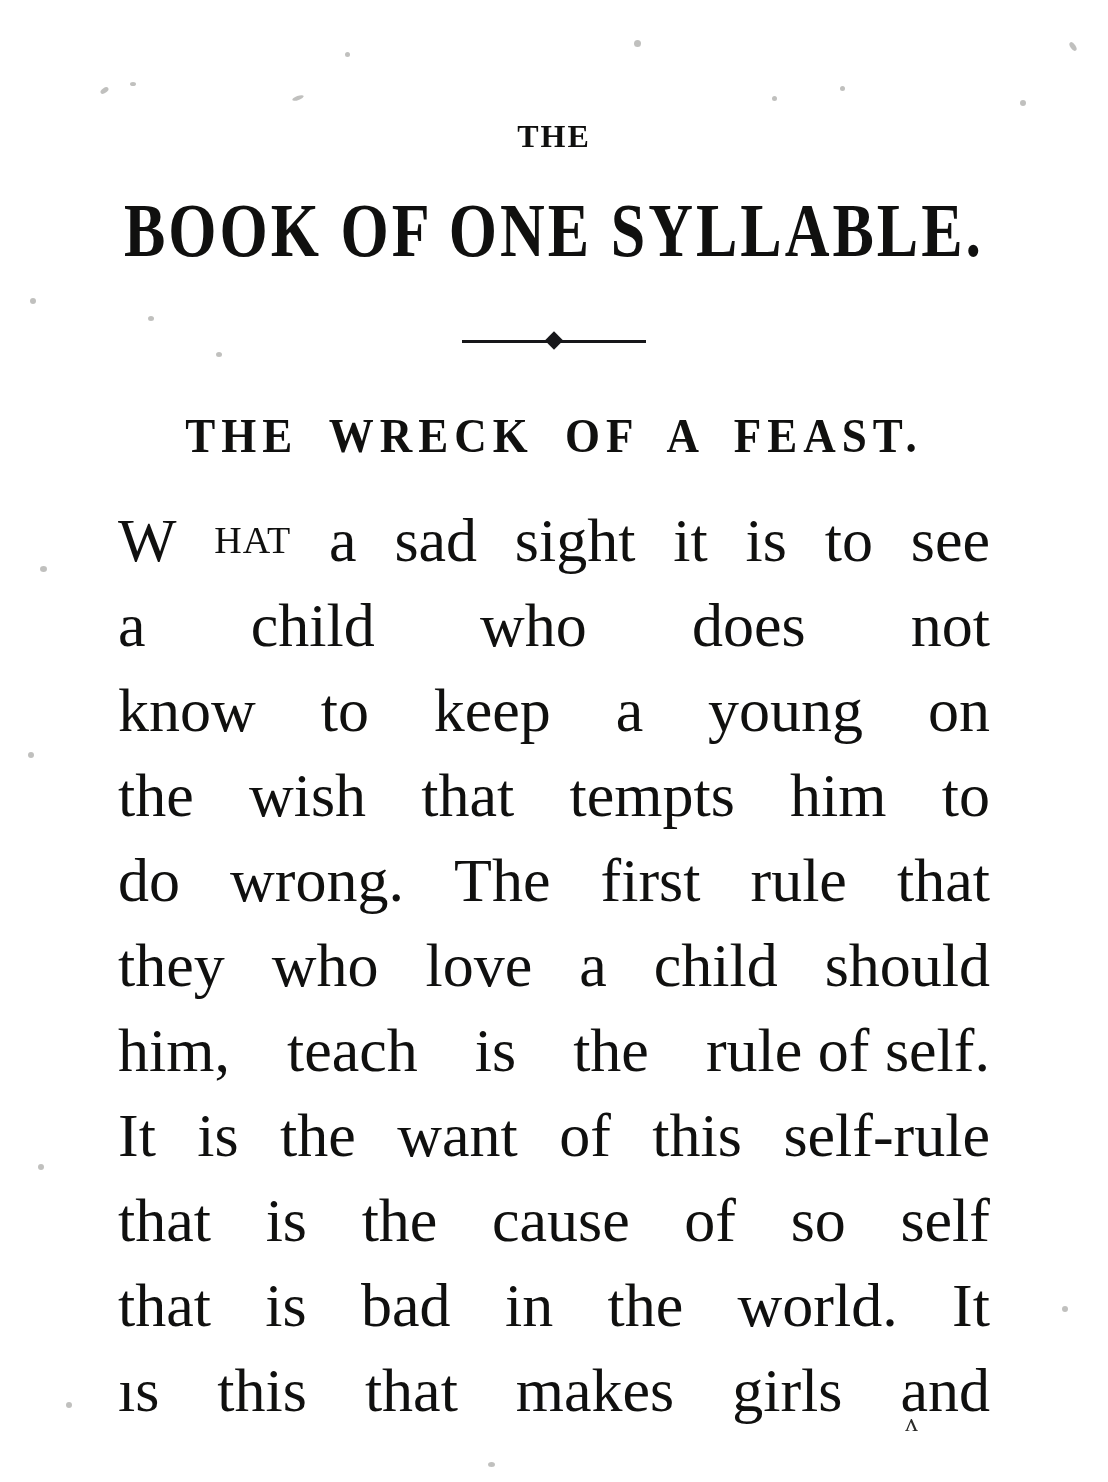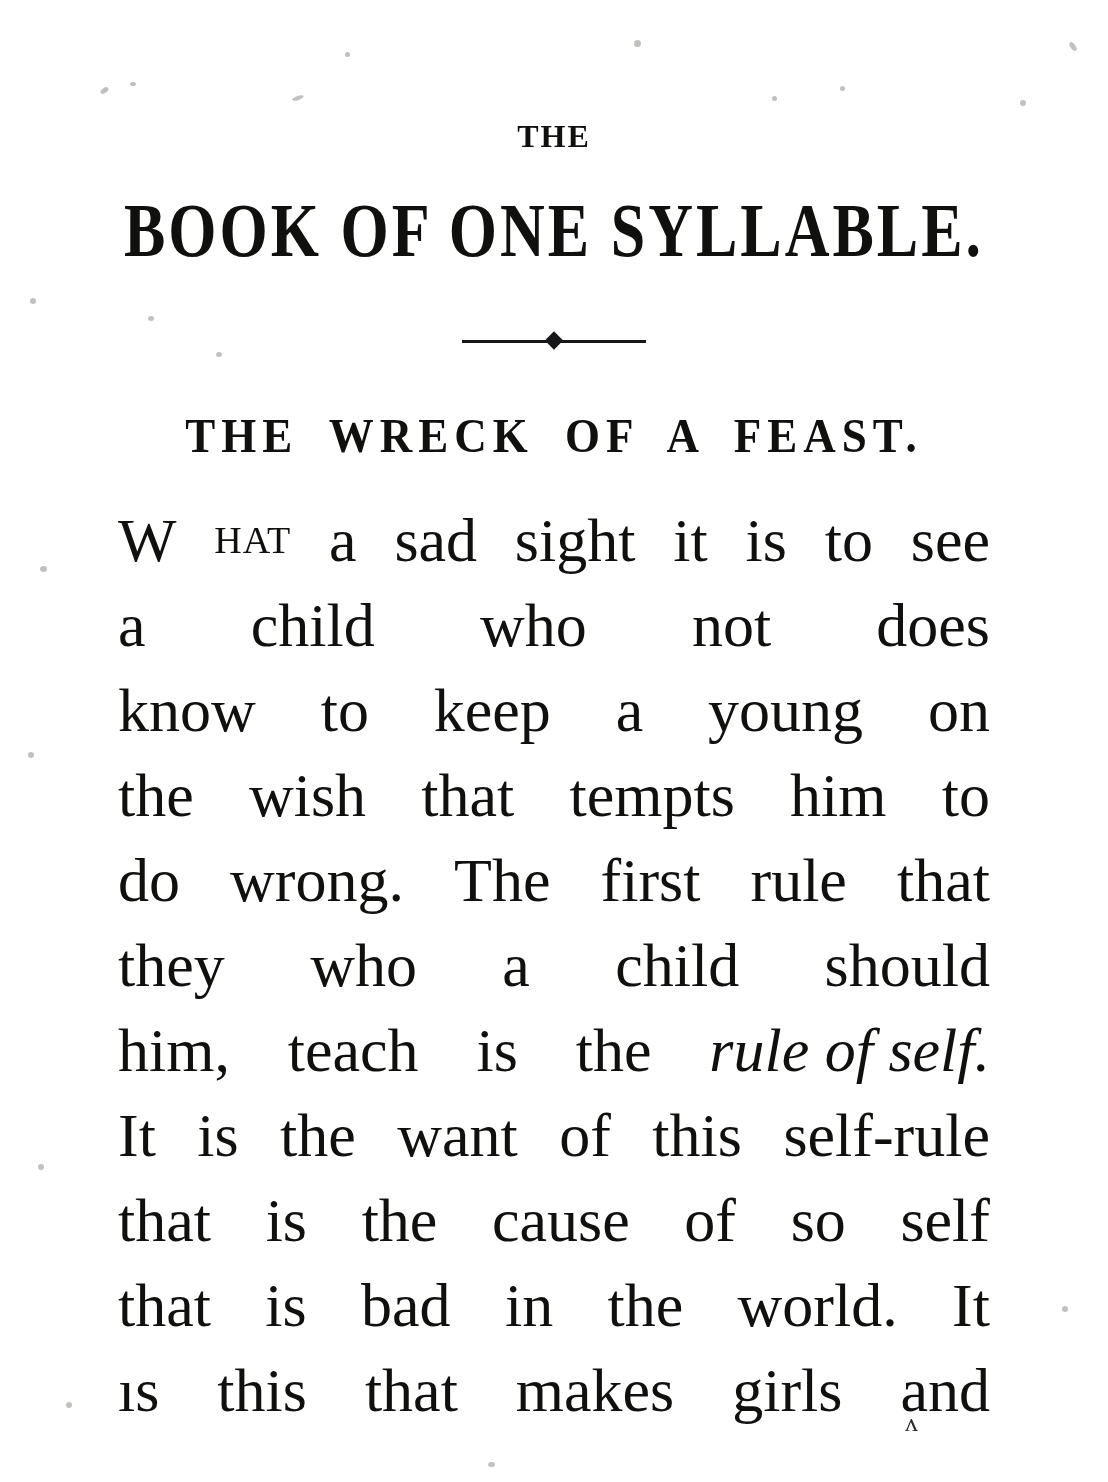--- a/index.html
+++ b/index.html
@@ -189,8 +189,8 @@
       <span class="w">a</span>
       <span class="w">child</span>
       <span class="w">who</span>
+      <span class="w">does</span>
       <span class="w">not</span>
-      <span class="w">does</span>
     </div>
 
     <div class="line">

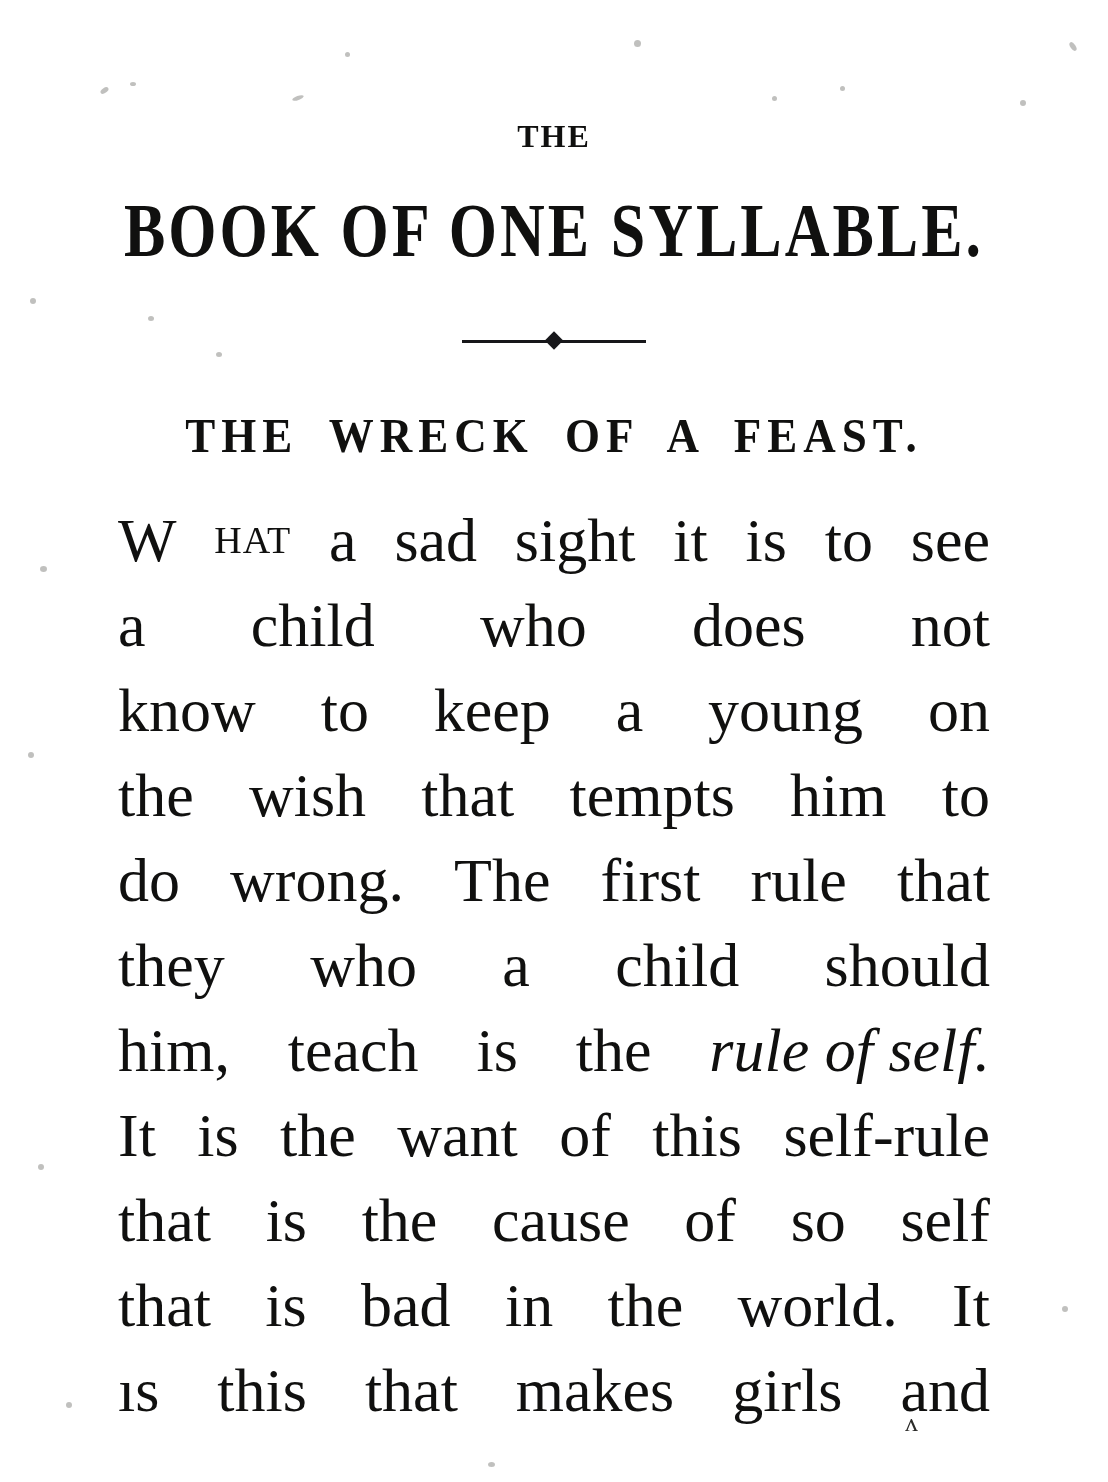--- a/index.html
+++ b/index.html
@@ -223,6 +223,7 @@
     <div class="line">
       <span class="w">they</span>
       <span class="w">who</span>
+      <span class="w">love</span>
       <span class="w">a</span>
       <span class="w">child</span>
       <span class="w">should</span>

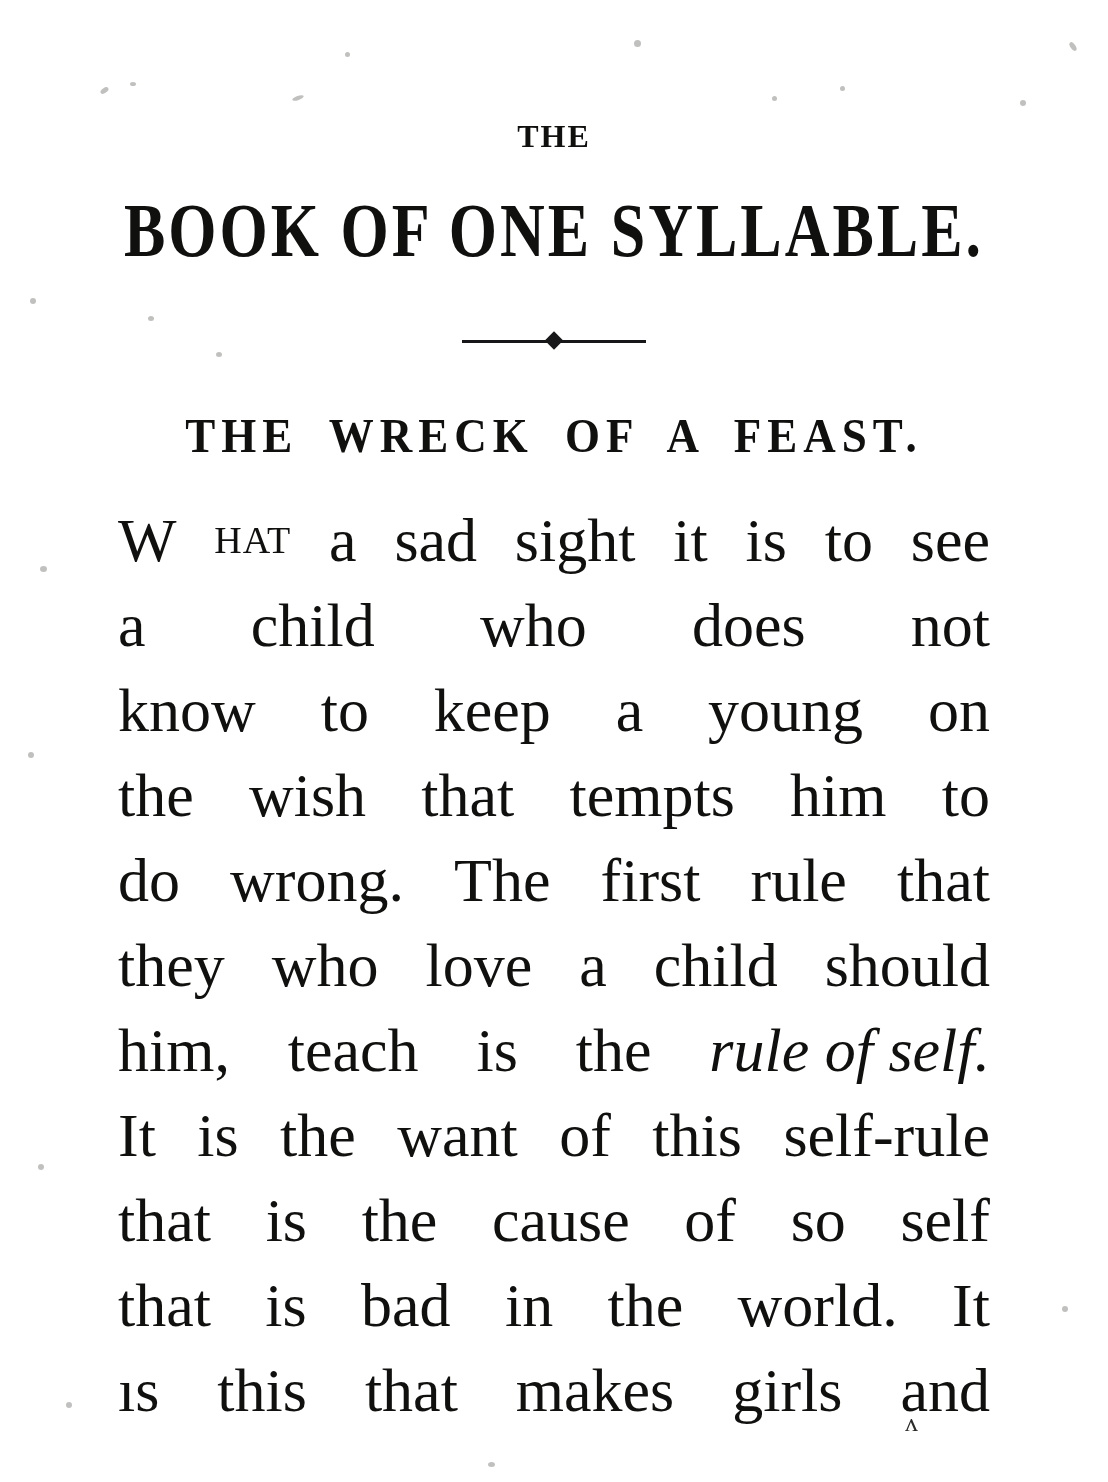--- a/index.html
+++ b/index.html
@@ -125,7 +125,6 @@
     font-size: 62px;
   }
   .ital {
-    font-style: italic;
   }
 
   .corner-mark {

